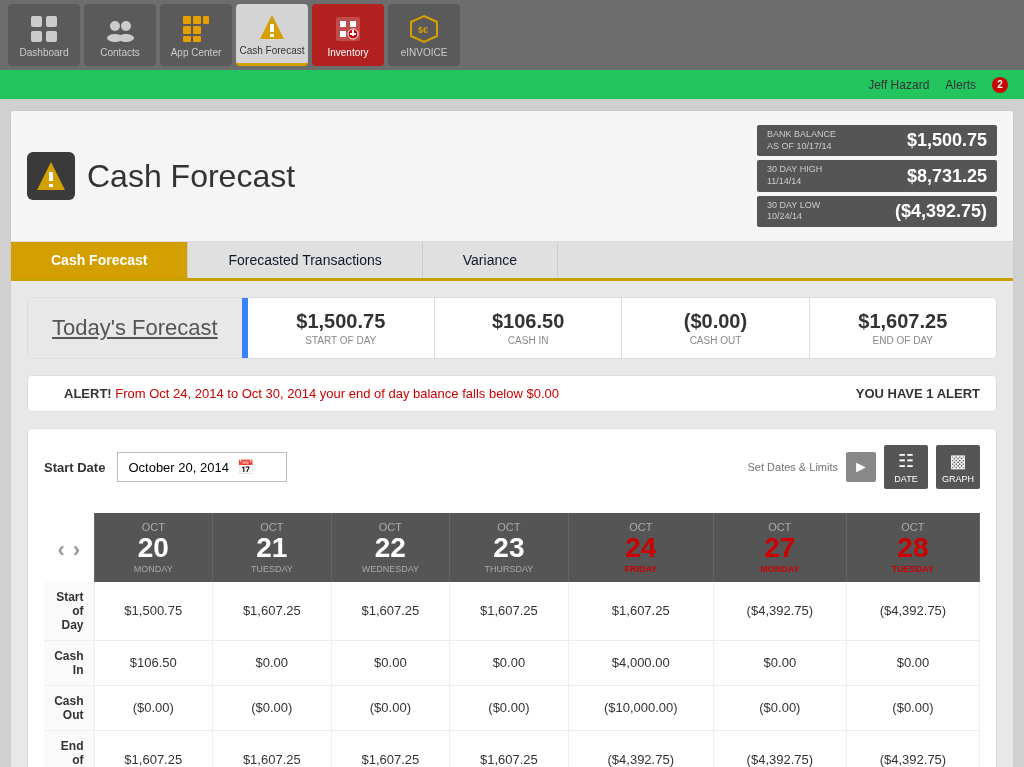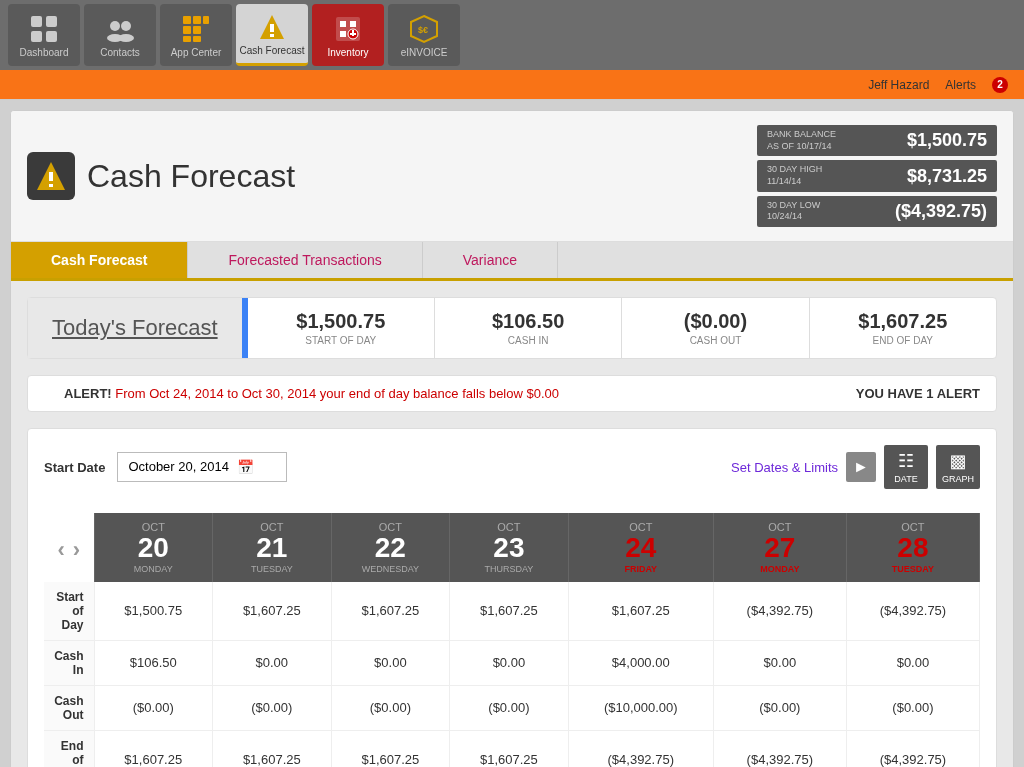--- a/index.html
+++ b/index.html
@@ -48,7 +48,7 @@
 
     
     .user-bar {
-      background: #f97316;
+      background: #22c55e;
       height: 30px;
       display: flex;
       align-items: center;

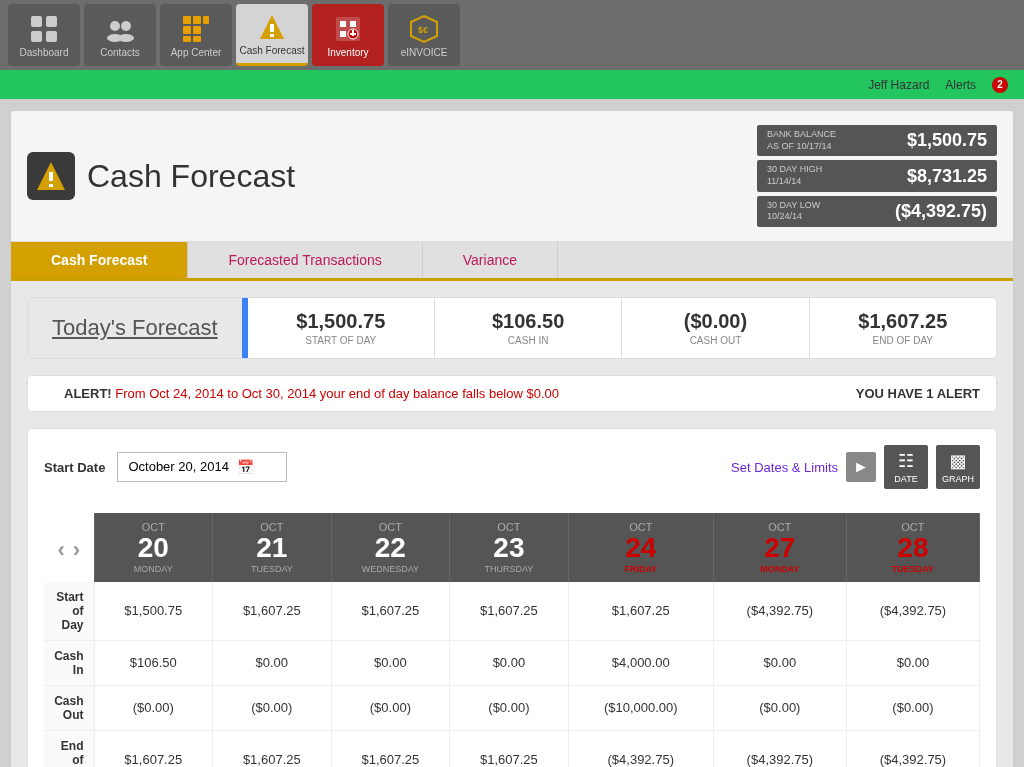--- a/index.html
+++ b/index.html
@@ -153,7 +153,7 @@
       padding: 10px 40px;
       font-size: 14px;
       cursor: pointer;
-      color: #be185d;
+      color: #0f172a;
       border-right: 1px solid #ccc;
     }
     .tab.active {

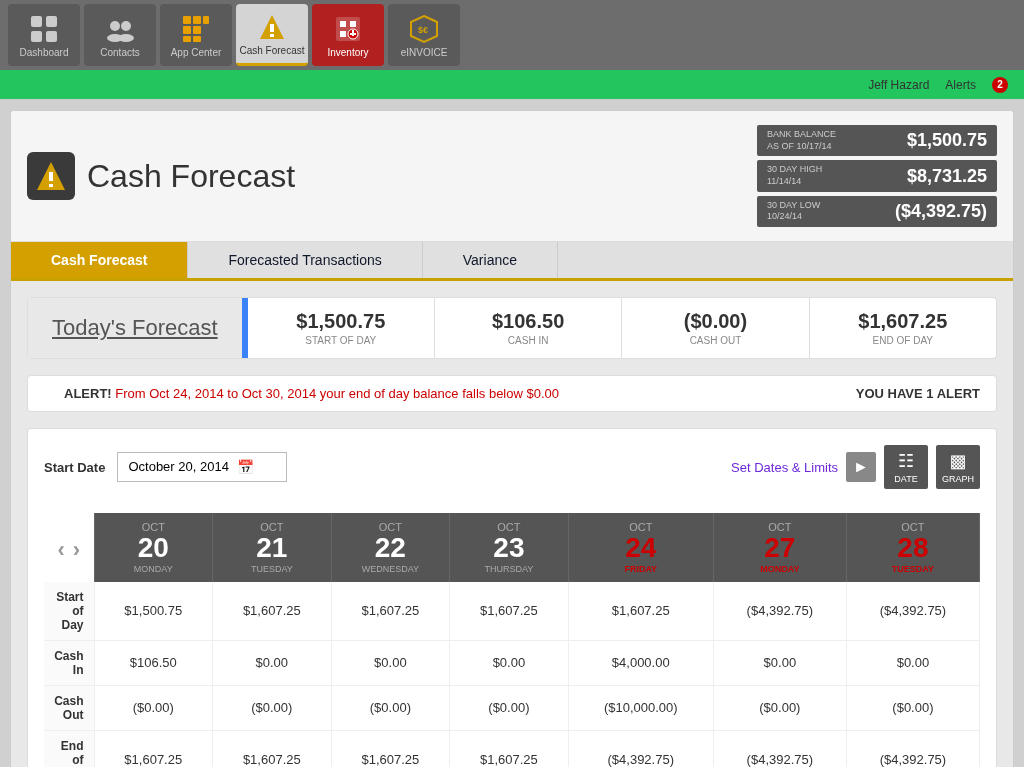--- a/index.html
+++ b/index.html
@@ -252,7 +252,7 @@
       font-size: 13px;
       background: #fff;
       display: flex;
-      align-items: flex-start;
+      align-items: center;
       gap: 8px;
       min-width: 170px;
     }

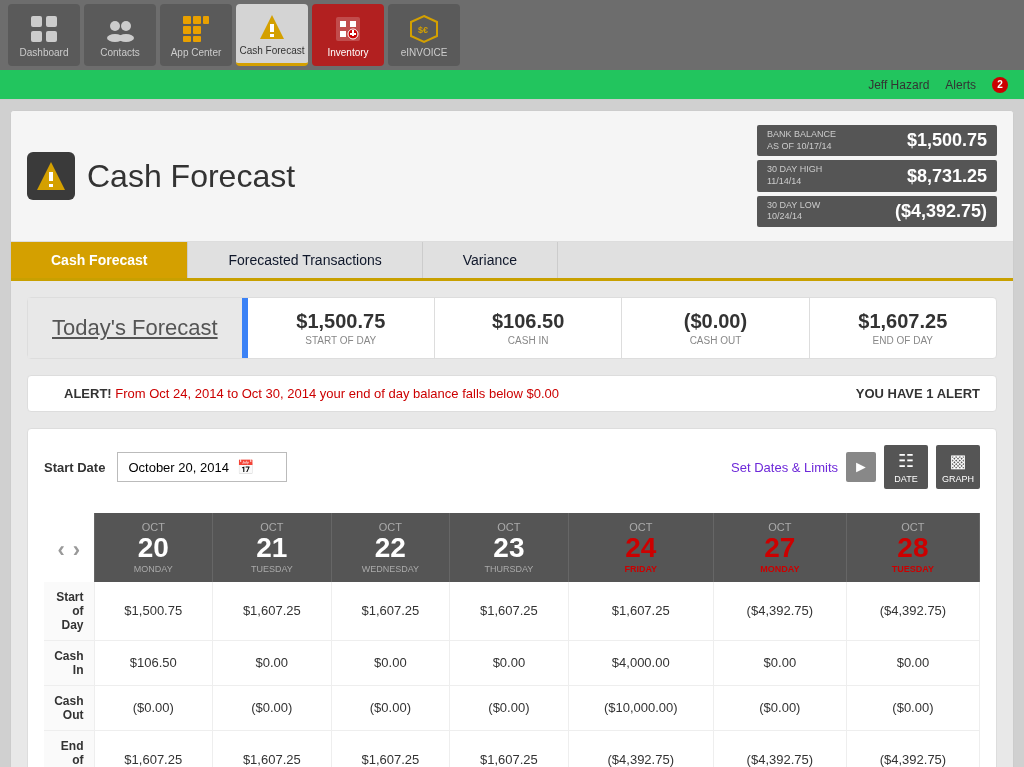--- a/index.html
+++ b/index.html
@@ -269,8 +269,8 @@
       display: flex;
       align-items: center;
       gap: 8px;
-      font-size: 13px;
-      color: #6d28d9;
+      font-size: 11px;
+      color: #737373;
       cursor: pointer;
     }
     .arrow-btn {

